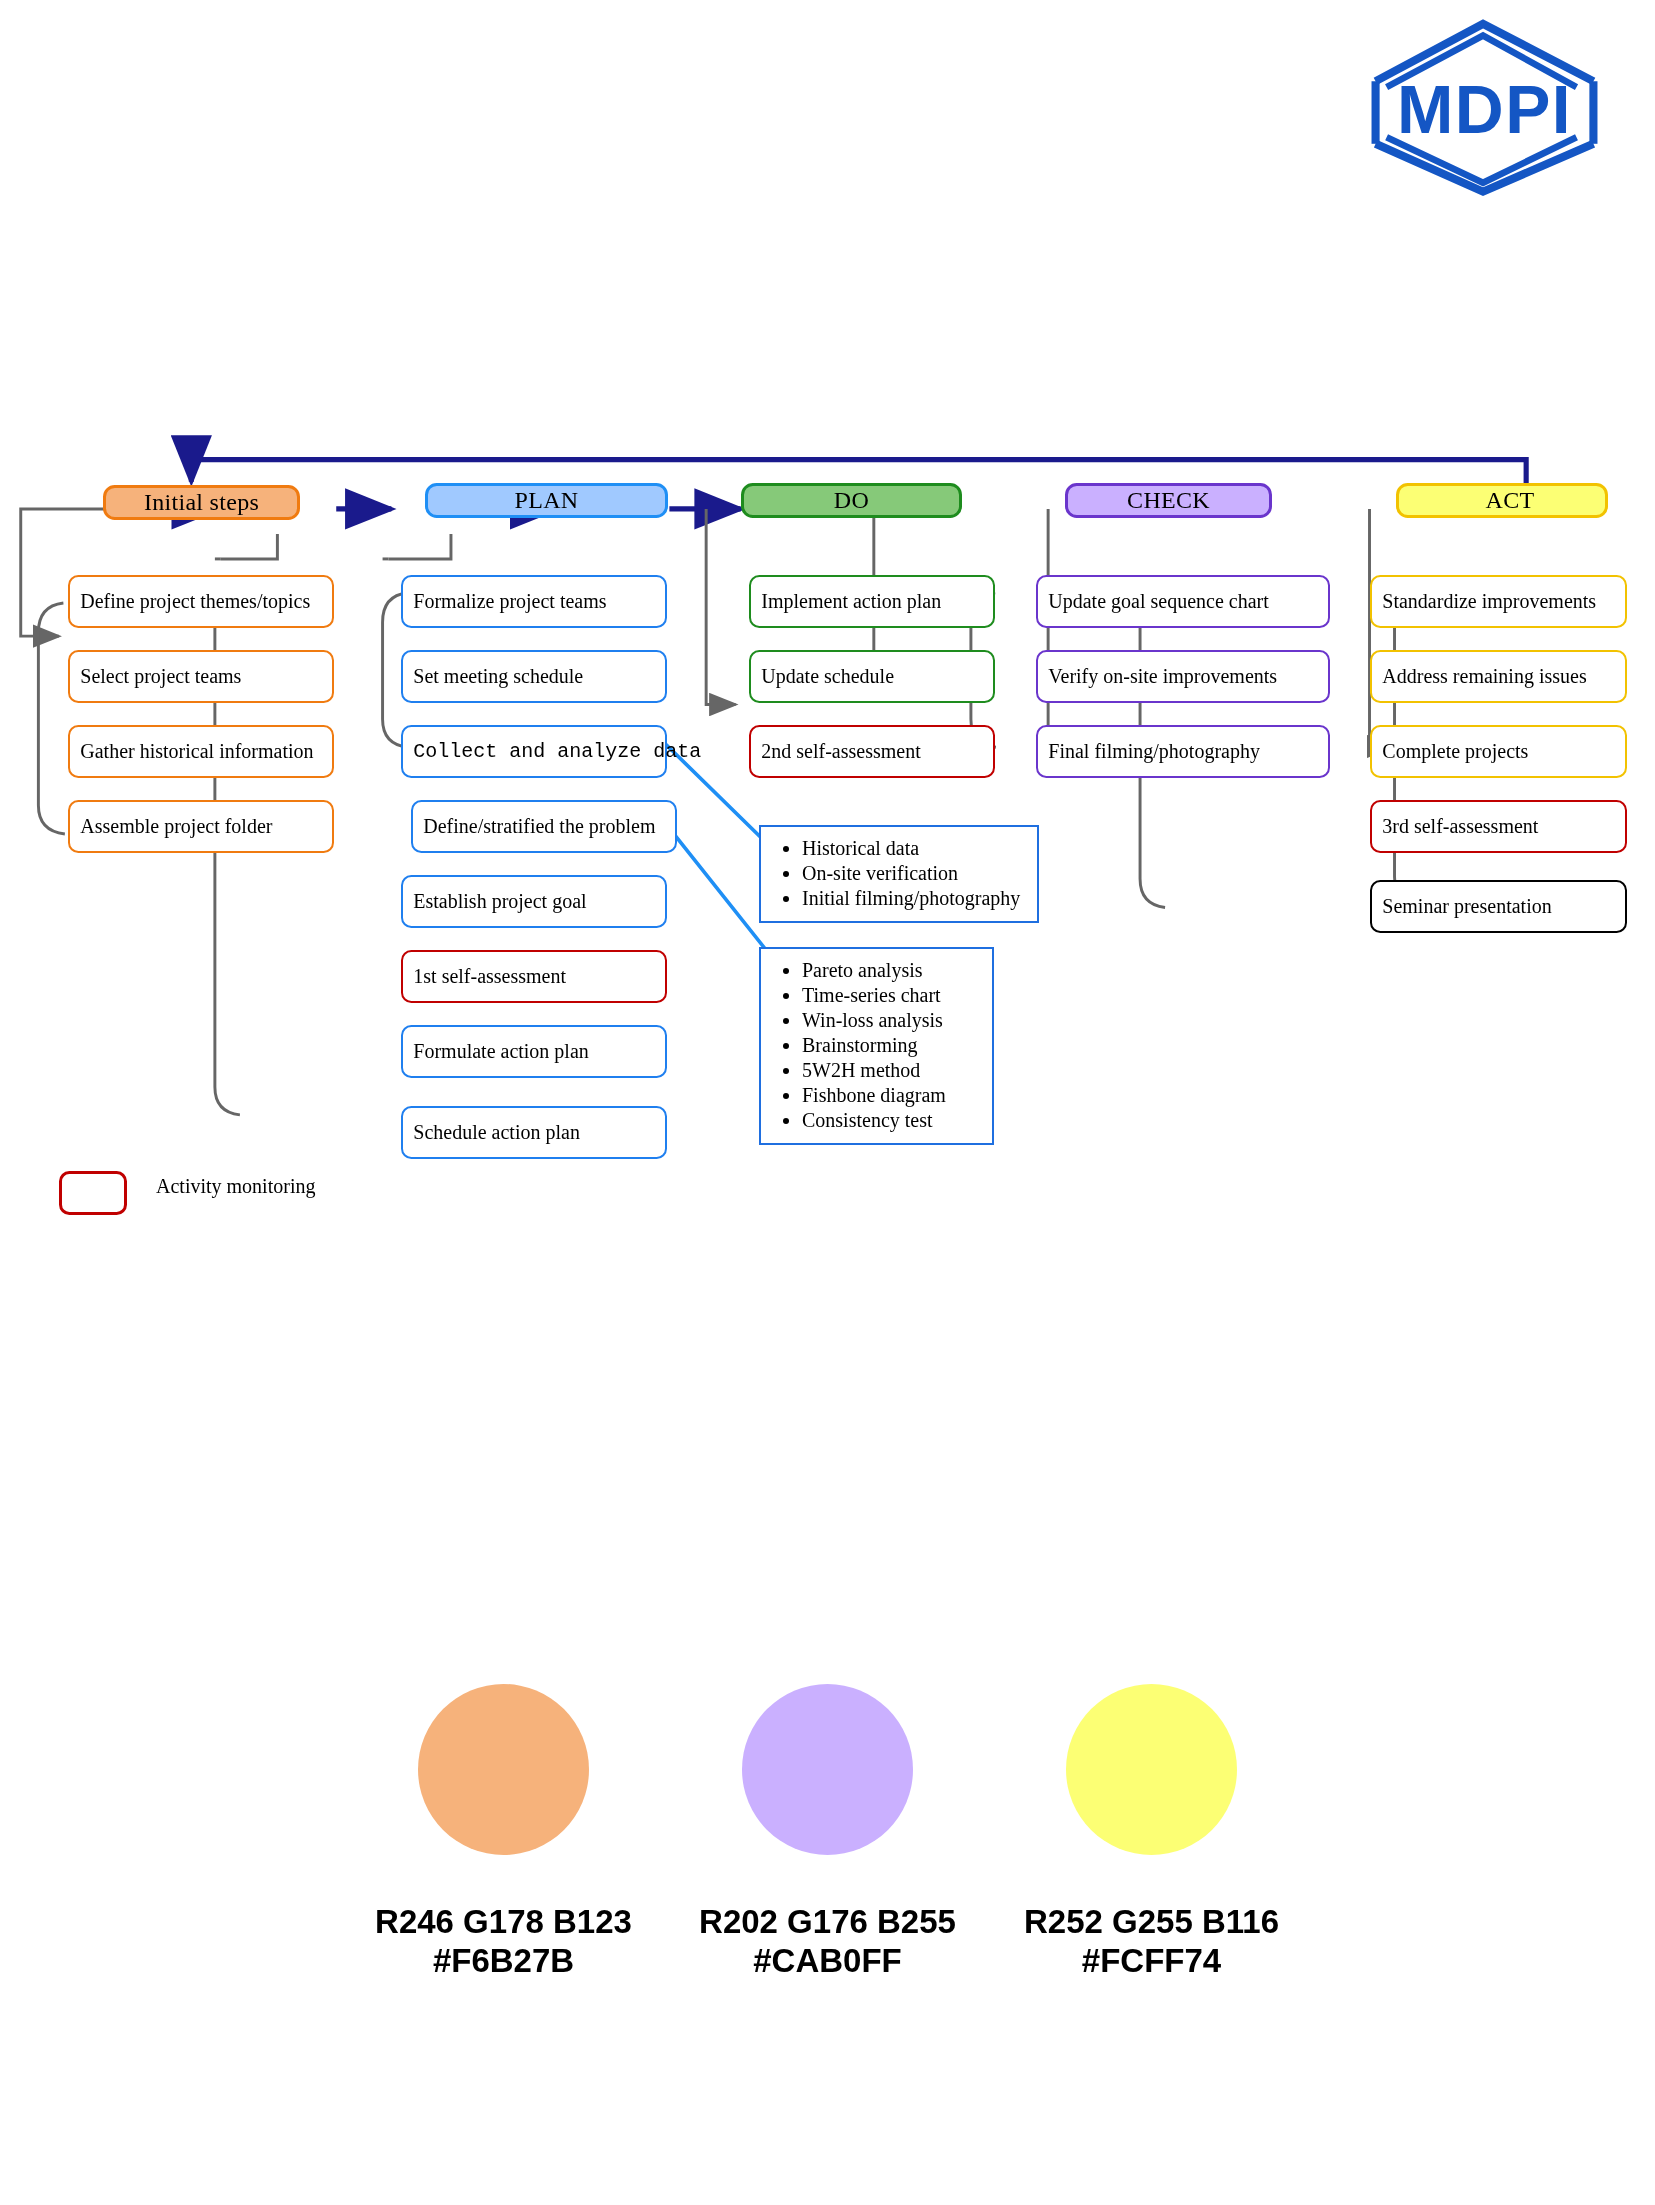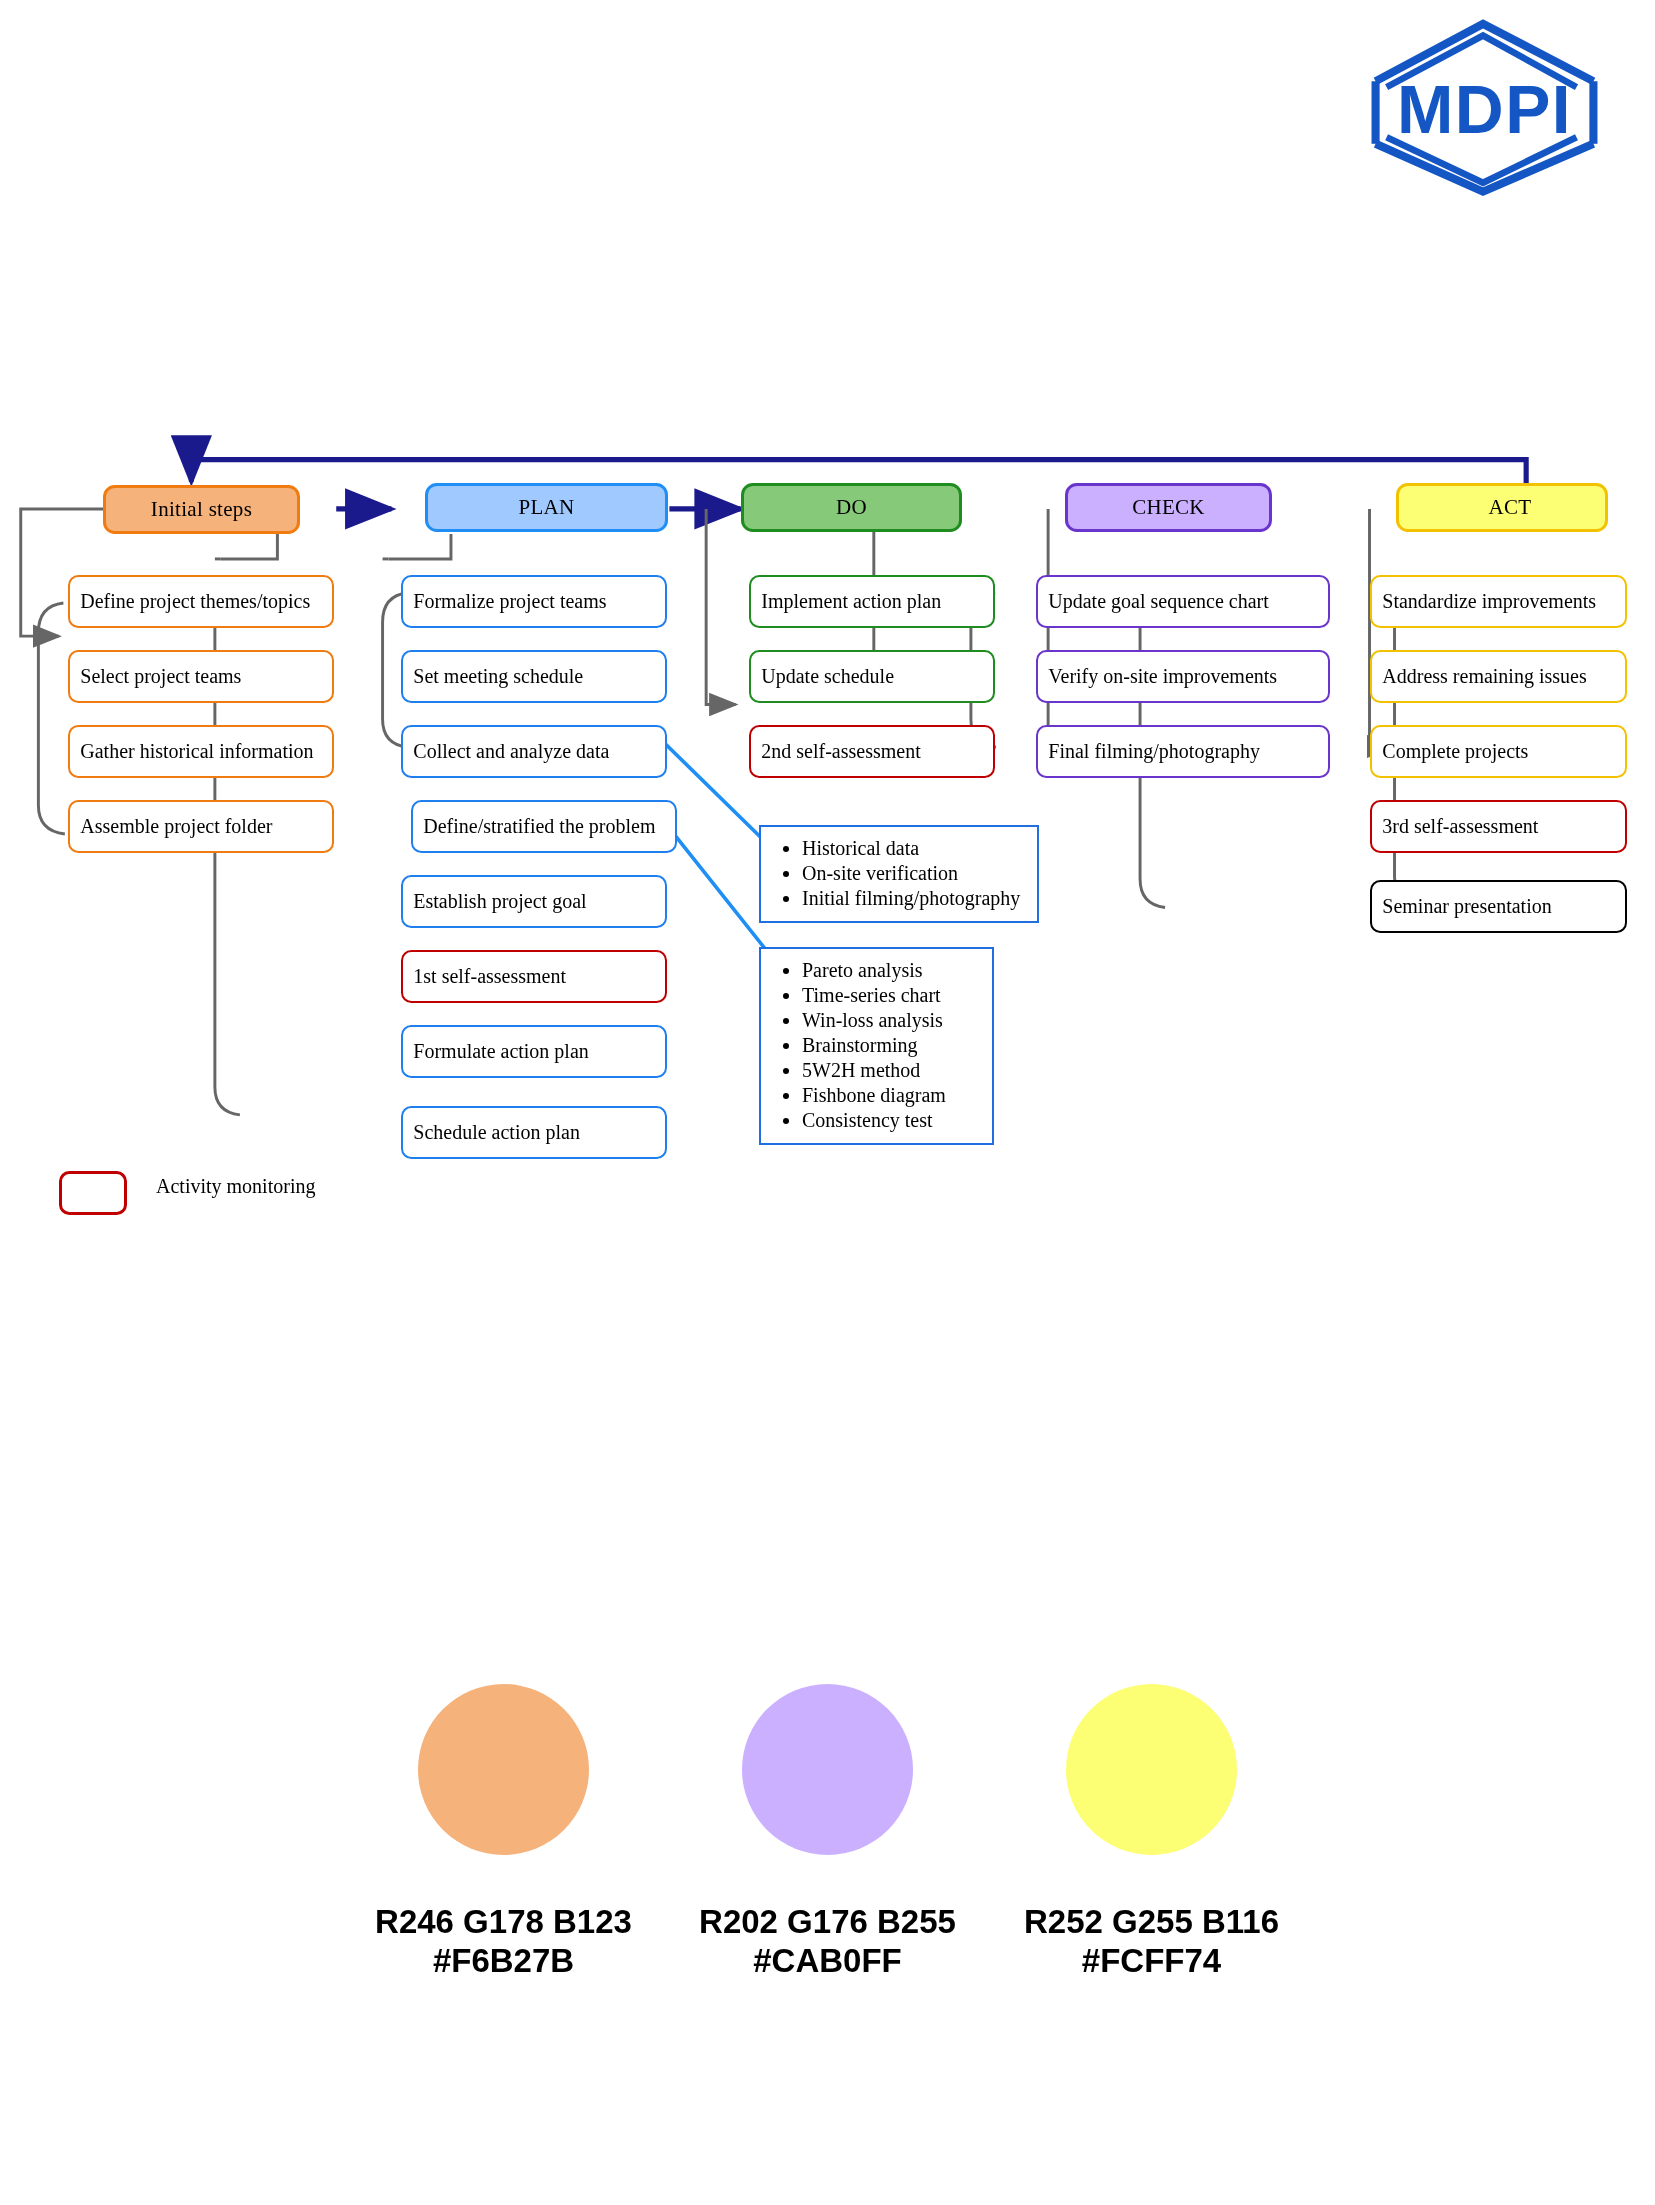--- a/index.html
+++ b/index.html
@@ -30,9 +30,9 @@
     display: flex;
     align-items: center;
     justify-content: center;
-    font-size: 21px;
+    font-size: 24px;
     color: #000;
-    height: 49px;
+    height: 35px;
     letter-spacing: 0.3px;
   }
   .sub {

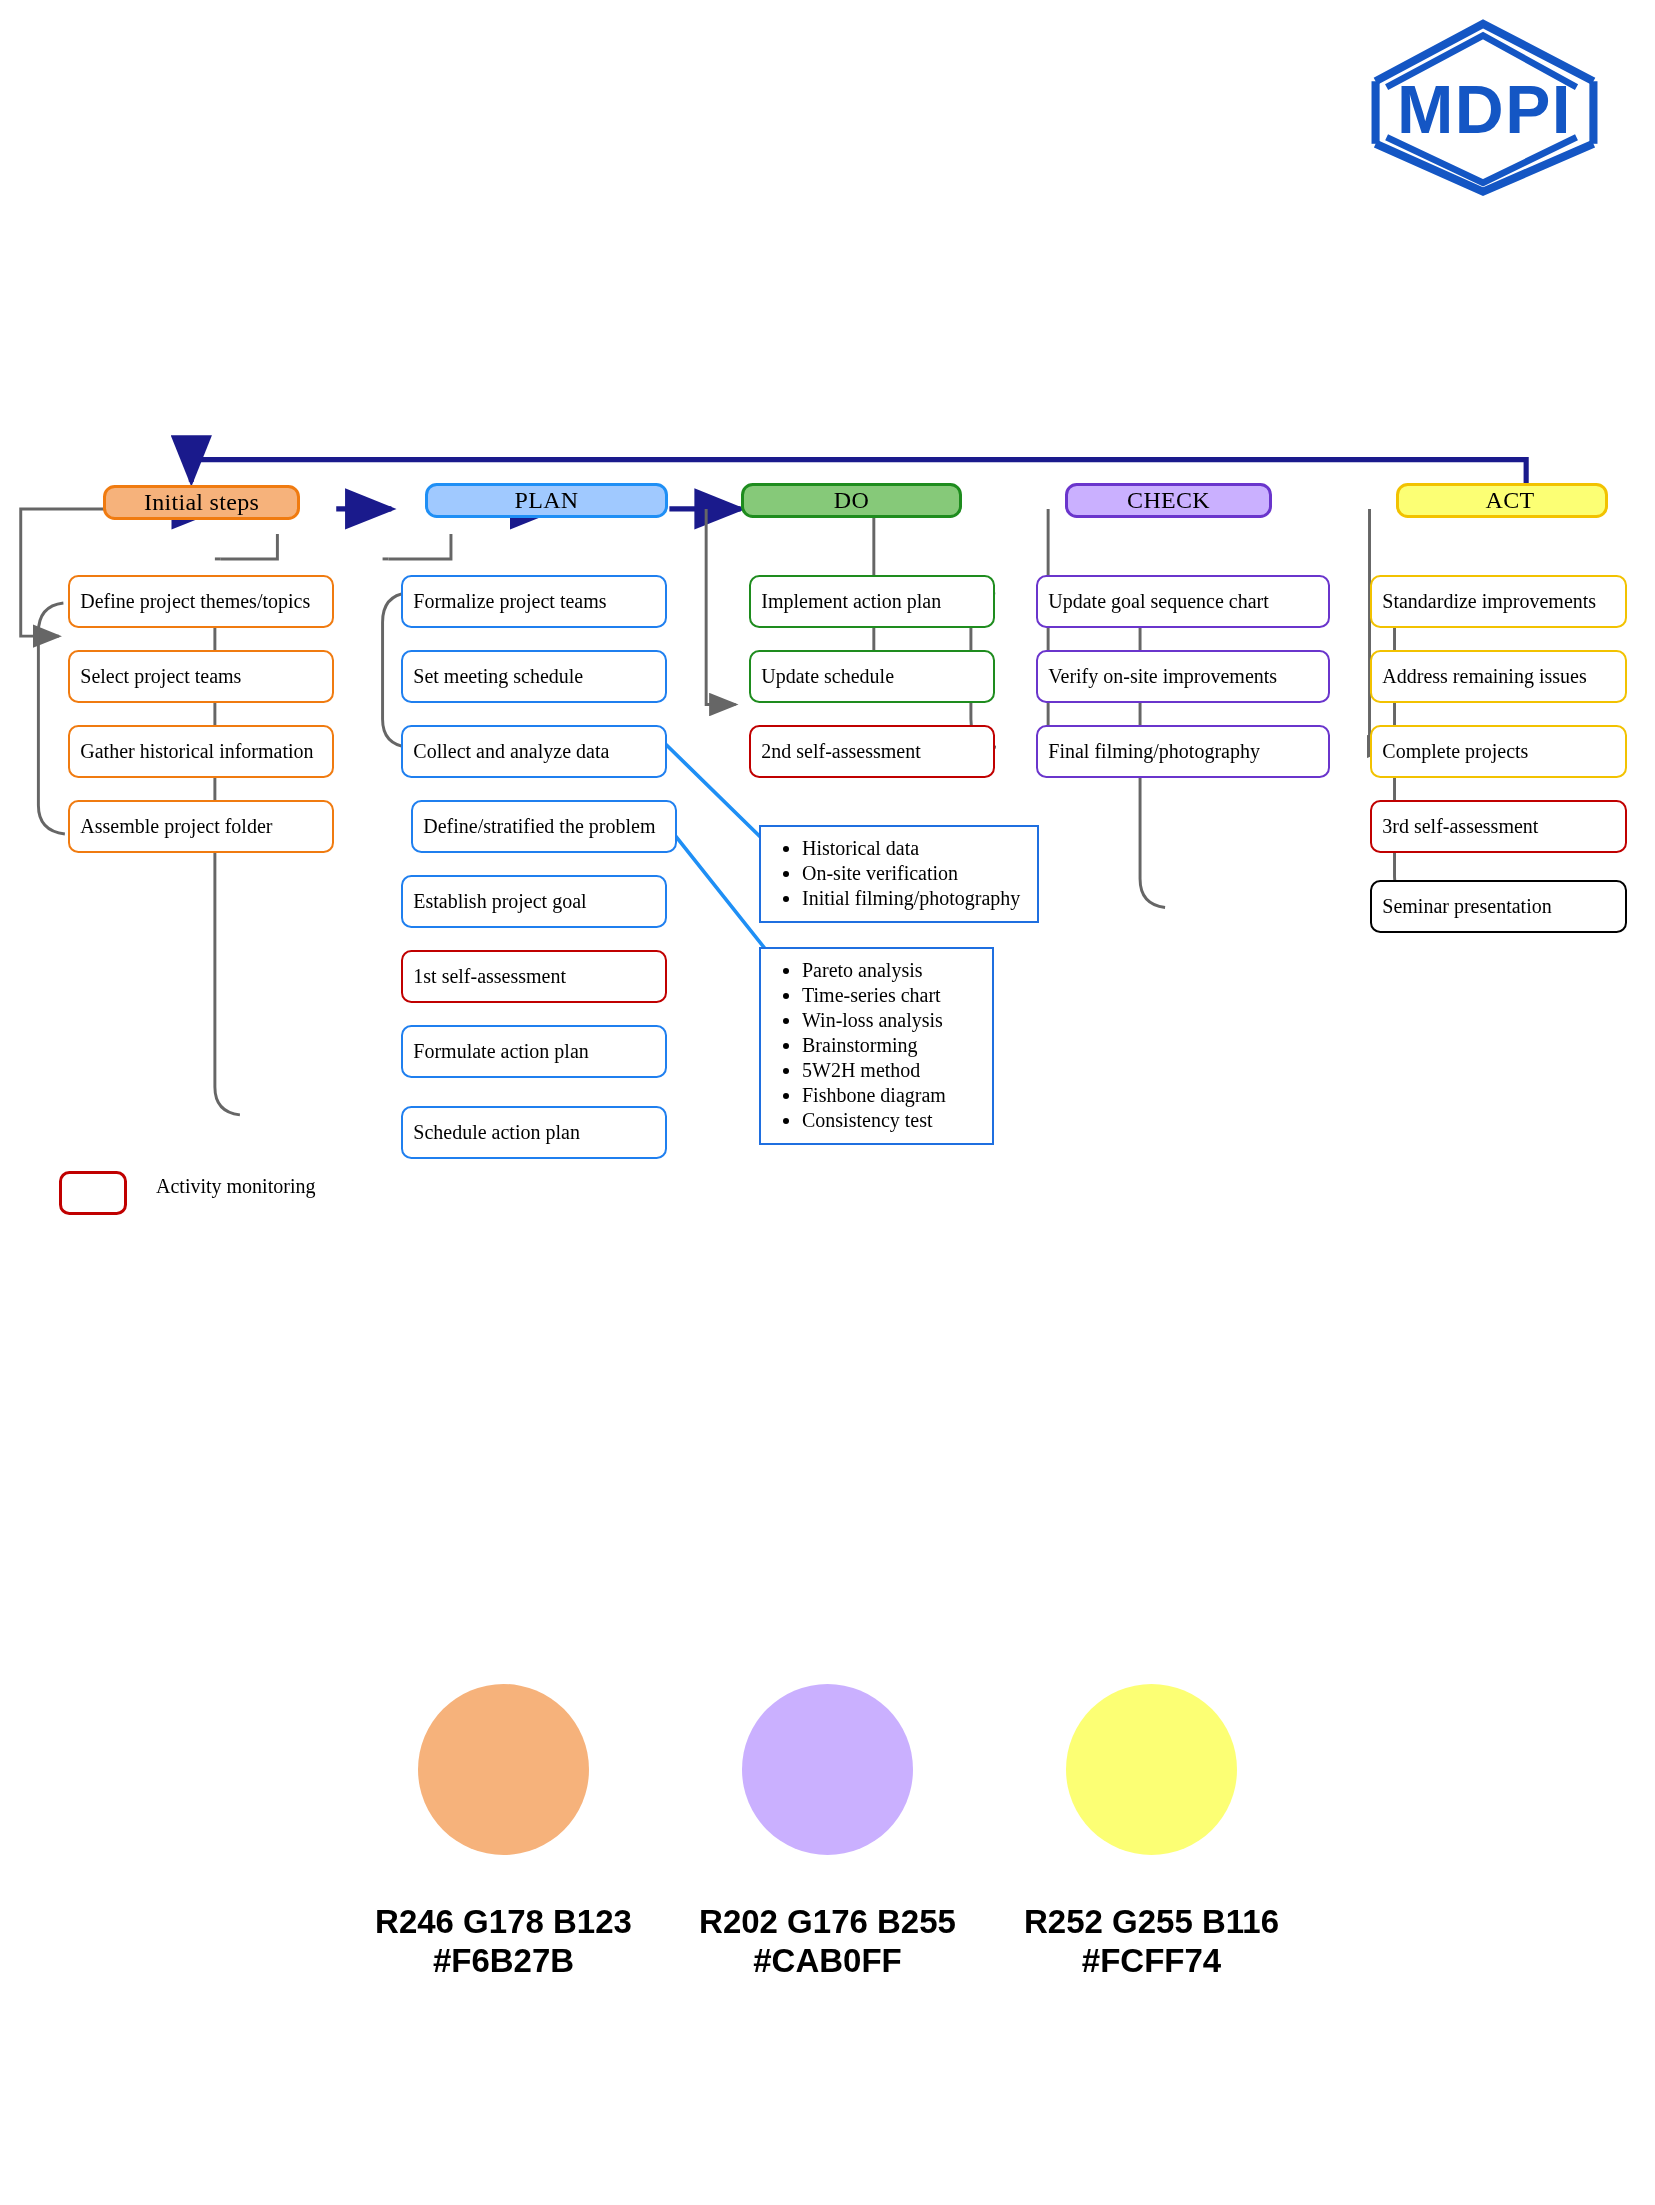--- a/index.html
+++ b/index.html
@@ -201,7 +201,7 @@
   <div class="sub" style="left:401px; top:650px; width:266px; border-color:#1F7FEF;">
     <span>Set meeting schedule</span>
   </div>
-  <div class="sub" style="left:401px; top:725px; width:266px; border-color:#1F7FEF;">
+  <div class="sub" style="left:401px; top:725px; width:266px; border-color:#1F7FEF;font-family:Liberation Mono, monospace;">
     <span>Collect and analyze data</span>
   </div>
   <div class="sub" style="left:411px; top:800px; width:266px; border-color:#1F7FEF;">

